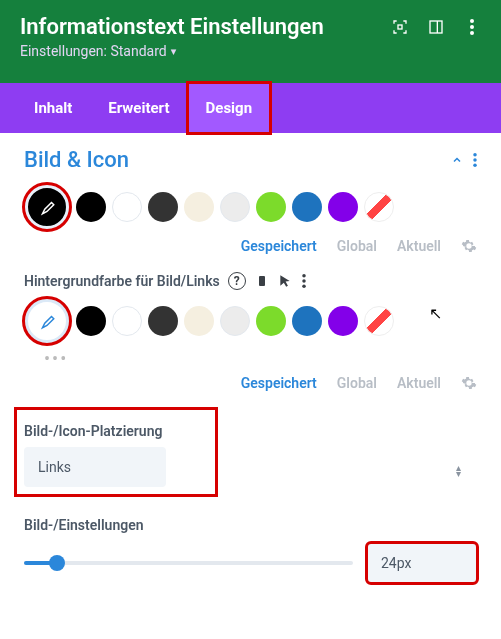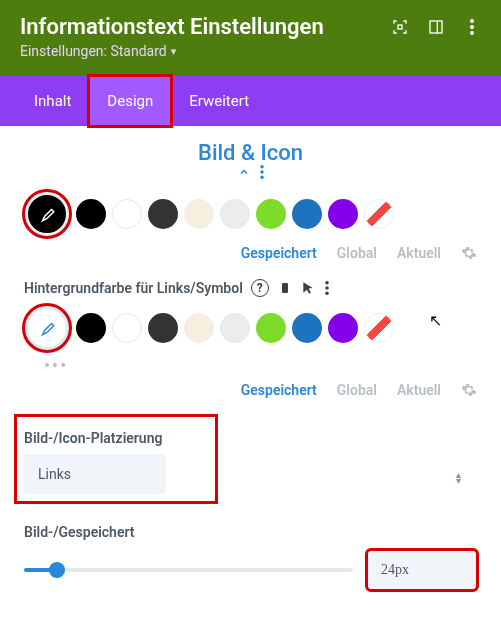--- a/index.html
+++ b/index.html
@@ -4,7 +4,7 @@
 <style>
   * { box-sizing: border-box; margin: 0; padding: 0; font-family: -apple-system, BlinkMacSystemFont, "Segoe UI", Roboto, sans-serif; }
   body { width: 501px; height: 639px; background: #fff; overflow: hidden; }
-  .header { background: #4d7c0f; padding: 14px 20px 16px; }
+  .header { background: #15803d; padding: 14px 20px 23px; }
   .title-row { display: flex; align-items: center; justify-content: space-between; }
   .title { color: #fff; font-size: 22px; font-weight: 600; }
   .hdr-icons { display: flex; gap: 18px; align-items: center; }

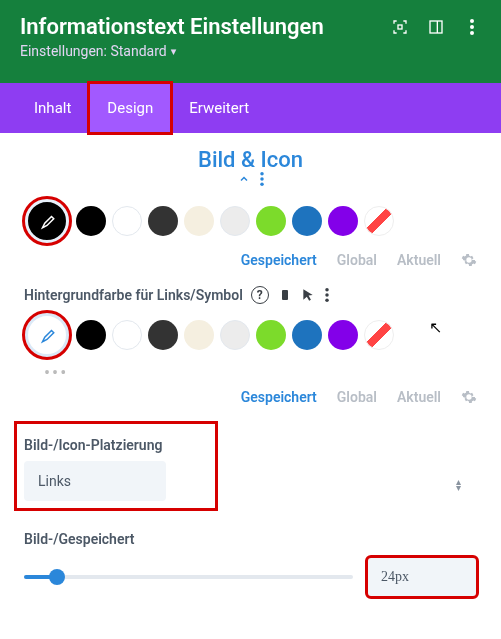--- a/index.html
+++ b/index.html
@@ -11,7 +11,7 @@
   .hdr-ico { width: 18px; height: 18px; color: #fff; cursor: pointer; display:flex; align-items:center; justify-content:center; }
   .preset { color: #e2d4f3; font-size: 14px; margin-top: 4px; cursor: pointer; display:inline-flex; align-items:center; gap:4px;}
   .tabs { background: #8e3df2; display: flex; padding: 0 16px; }
-  .tab { color: #fff; padding: 16px 18px; font-size: 15px; font-weight: 400; cursor: pointer; }
+  .tab { color: #fff; padding: 16px 18px; font-size: 15px; font-weight: 700; cursor: pointer; }
   .tab.active { background: #a259ff; }
   .content { padding: 14px 24px 24px; }
   .section-head { display: flex; justify-content: space-between; align-items: center; margin-bottom: 12px; flex-direction: column;}

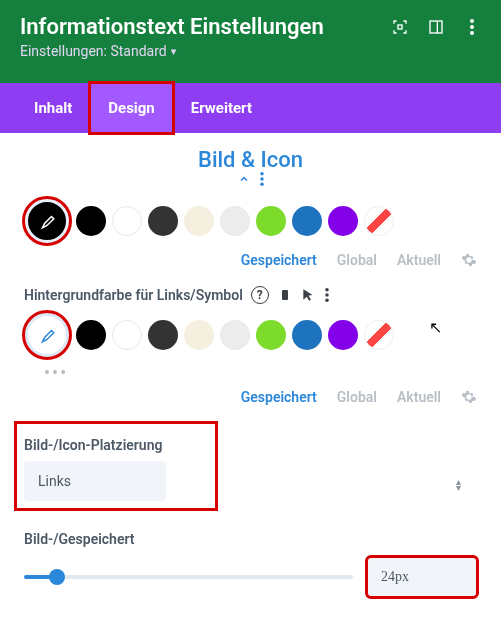--- a/index.html
+++ b/index.html
@@ -78,8 +78,8 @@
 
 <div class="tabs">
   <div class="tab">Inhalt</div>
+  <div class="tab">Erweitert</div>
   <div class="tab active hl">Design</div>
-  <div class="tab">Erweitert</div>
 </div>
 
 <div class="content">

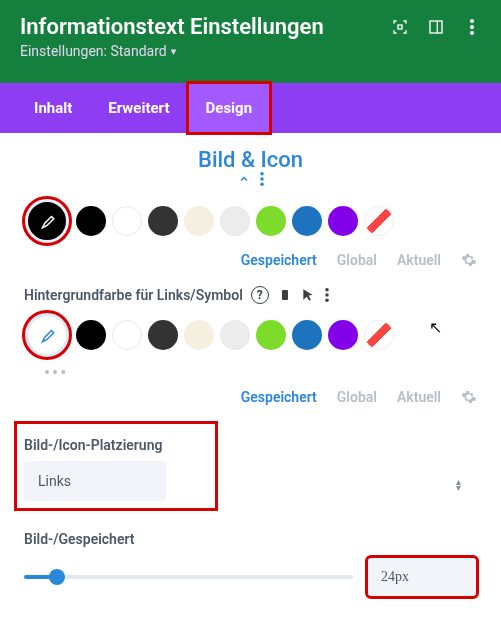--- a/index.html
+++ b/index.html
@@ -14,7 +14,7 @@
   .tab { color: #fff; padding: 16px 18px; font-size: 15px; font-weight: 700; cursor: pointer; }
   .tab.active { background: #a259ff; }
   .content { padding: 14px 24px 24px; }
-  .section-head { display: flex; justify-content: space-between; align-items: center; margin-bottom: 12px; flex-direction: column;}
+  .section-head { display: flex; justify-content: space-between; align-items: center; margin-bottom: 12px;}
   .section-title { color: #2b87da; font-size: 22px; font-weight: 500; }
   .section-ctrl { display:flex; gap:10px; align-items:center; color:#2b87da; }
   .label { color: #4c5866; font-size: 14px; font-weight: 600; margin: 10px 0 8px; display:flex; align-items:center; gap:8px;}

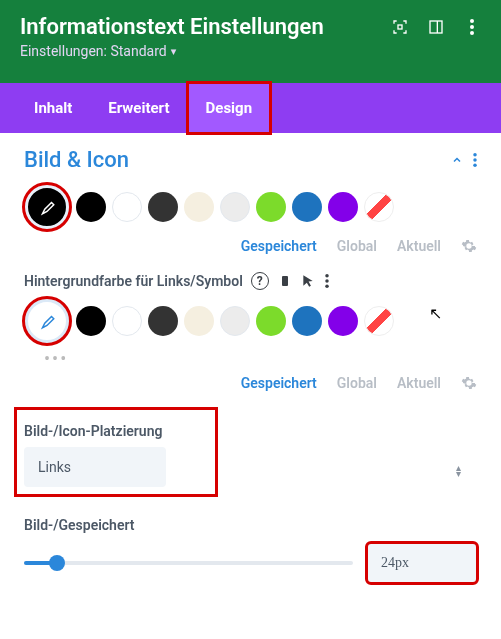--- a/index.html
+++ b/index.html
@@ -130,7 +130,7 @@
   </div>
 
   <div class="label">
-    <span>Hintergrundfarbe für Links/Symbol</span>
+    <span>Hintergrundfarbe für Bild/Links</span>
     <span class="label-icons">
       <span style="border:1px solid #3a3f45;border-radius:50%;width:18px;height:18px;display:inline-flex;align-items:center;justify-content:center;font-size:12px">?</span>
       <span>

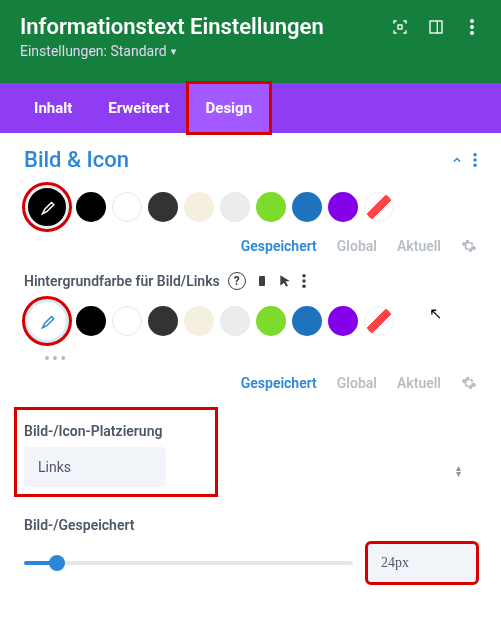--- a/index.html
+++ b/index.html
@@ -193,7 +193,7 @@
       <span style="position:absolute;right:16px;top:-30px;color:#8a94a0;font-size:10px;line-height:6px">▴<br>▾</span>
     </div>
 
-  <div class="label" style="margin-top:22px">Bild-/Gespeichert</div>
+  <div class="label" style="margin-top:22px">Bild-/Einstellungen</div>
   <div class="slider-row">
     <div class="slider-track">
       <div class="slider-fill"></div>

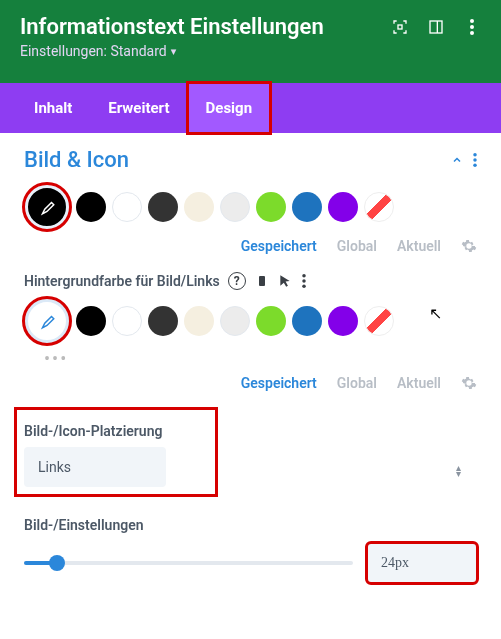--- a/index.html
+++ b/index.html
@@ -34,7 +34,7 @@
   .slider-track { flex:1; height:4px; background:#e3e8ee; border-radius:2px; position:relative; cursor:pointer;}
   .slider-fill { position:absolute; left:0; top:0; height:100%; width:10%; background:#2b87da; border-radius:2px;}
   .slider-thumb { position:absolute; left:10%; top:50%; transform:translate(-50%,-50%); width:16px; height:16px; border-radius:50%; background:#2b87da; cursor:grab;}
-  .slider-val { width:110px; background:#f1f5f9; border:none; padding:12px 14px; font-size:14px; color:#4c5866; border-radius:4px;font-family:Liberation Serif, serif;}
+  .slider-val { width:110px; background:#f1f5f9; border:none; padding:12px 14px; font-size:14px; color:#4c5866; border-radius:4px;}
   .ring { border:1px solid #e3e8ee; }
   .hl { outline: 3px solid #d60000; outline-offset: -1px; }
   .label-icons { display:flex; gap:10px; align-items:center; color:#3a3f45; }

